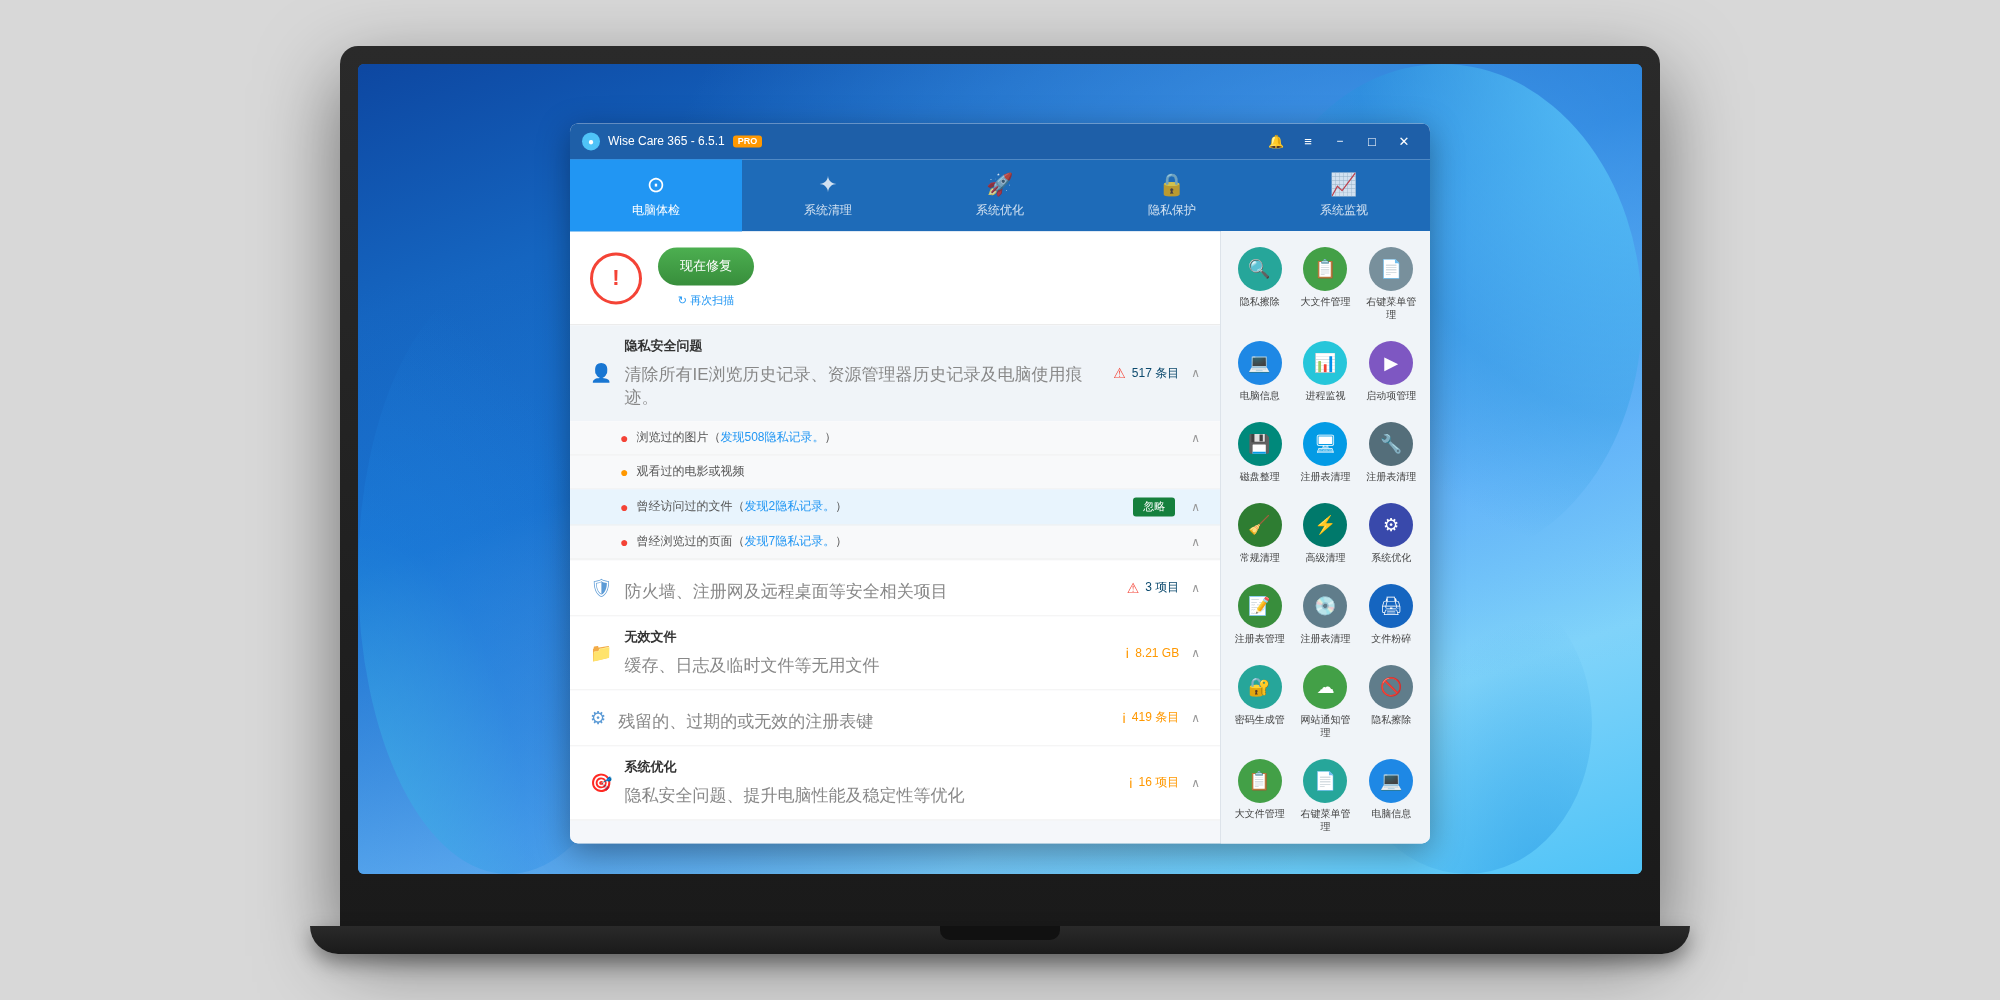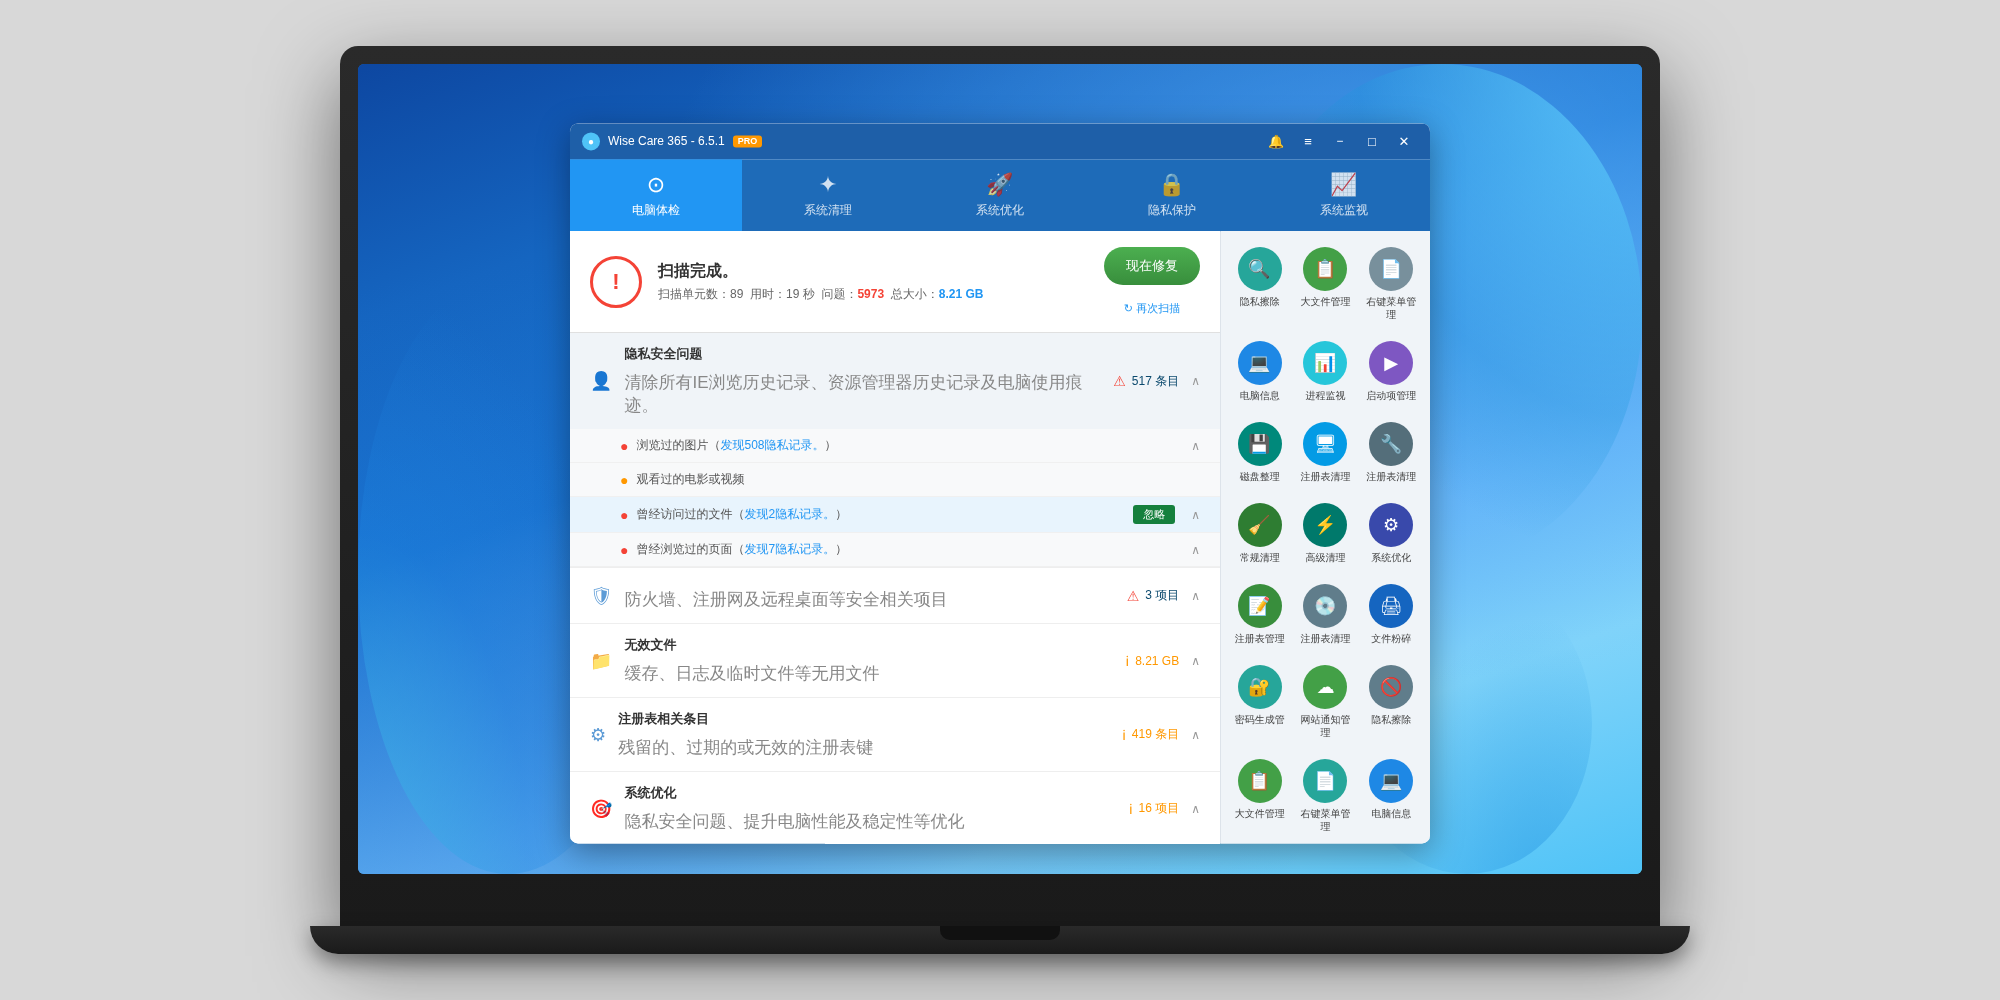--- a/index.html
+++ b/index.html
@@ -419,15 +419,6 @@
 
             <div class="scan-header">
               <div class="scan-icon">!</div>
-              <div class="scan-info">
-                <div class="scan-title">扫描完成。</div>
-                <div class="scan-stats">
-                  <span>扫描单元数：</span><span>89</span>&nbsp;
-                  <span>用时：</span><span>19 秒</span>&nbsp;
-                  <span>问题：</span><span class="highlight">5973</span>&nbsp;
-                  <span>总大小：</span><span class="size-highlight">8.21 GB</span>
-                </div>
-              </div>
               <div style="display:flex;flex-direction:column;align-items:center;gap:4px;">
                 <button class="fix-btn">现在修复</button>
                 <div class="rescan-link">↻ 再次扫描</div>

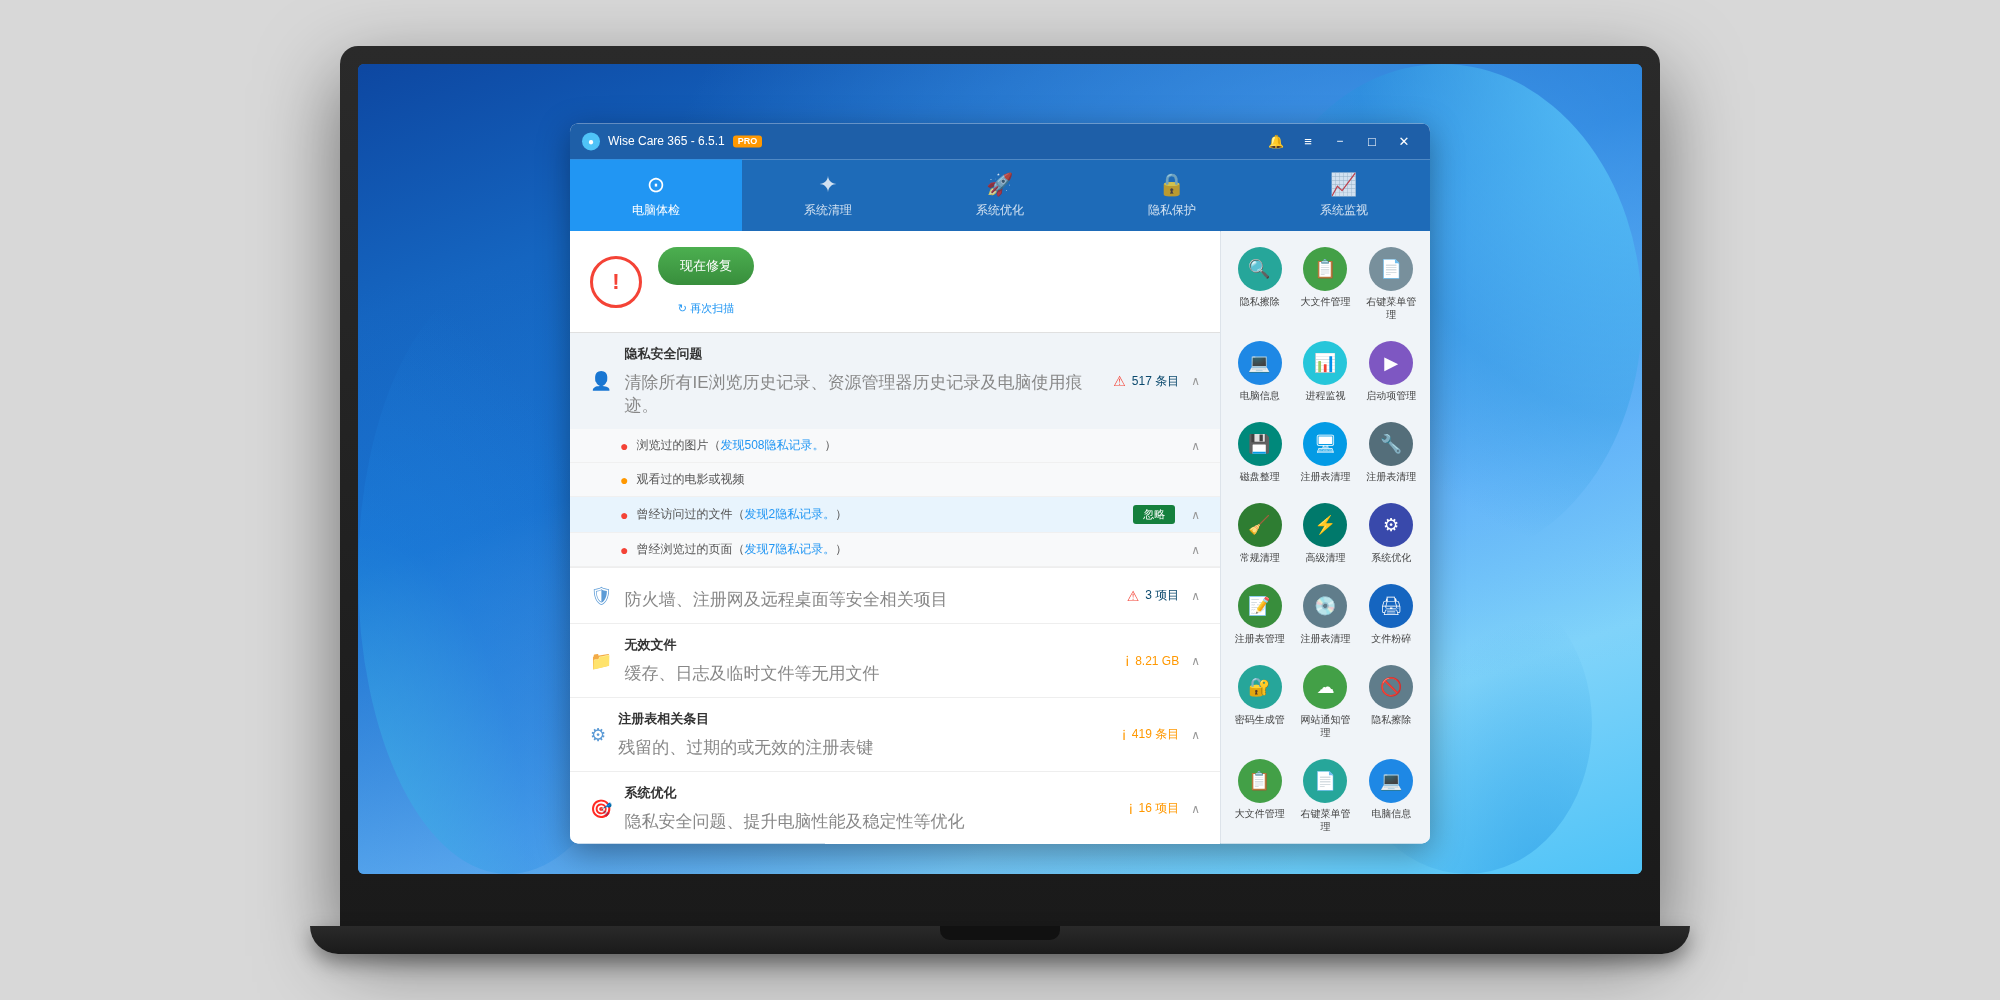--- a/index.html
+++ b/index.html
@@ -219,7 +219,7 @@
       color: #2196f3;
       text-align: right;
       cursor: pointer;
-      margin-top: 12px;
+      margin-top: 4px;
     }
 
     

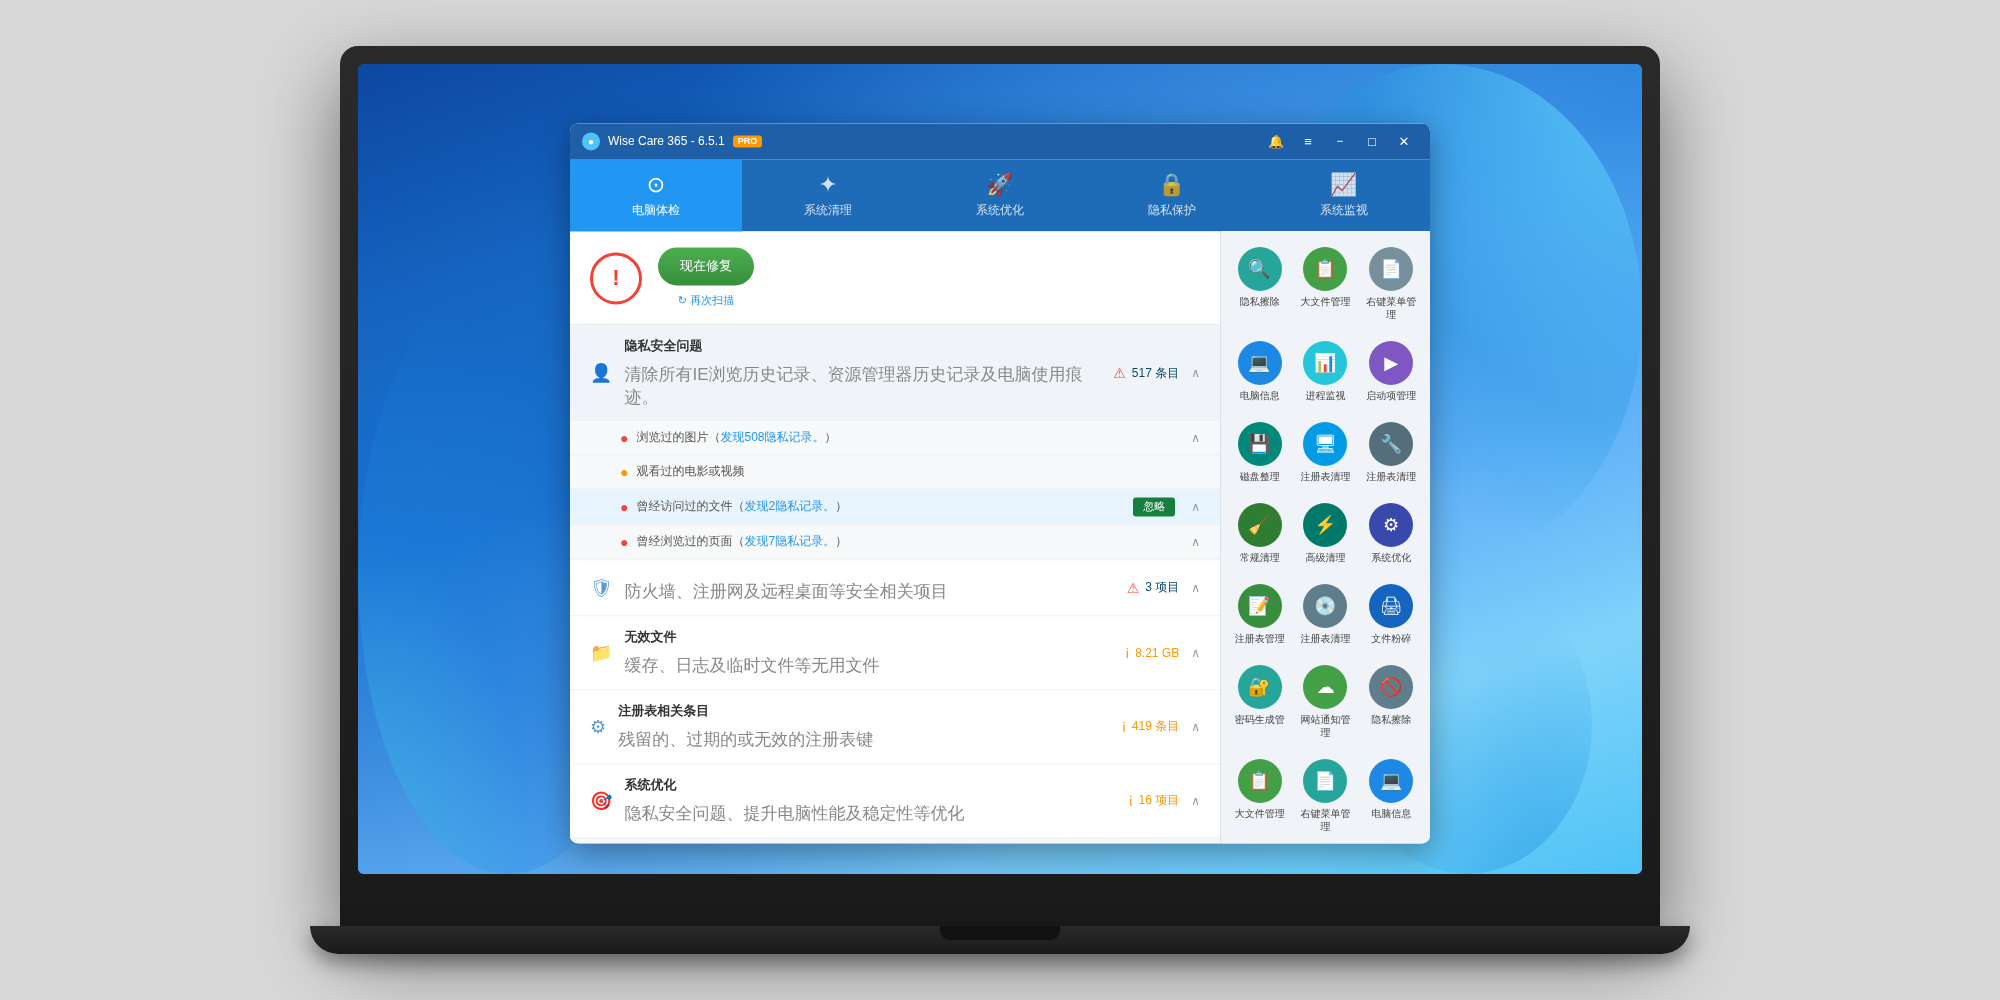--- a/index.html
+++ b/index.html
@@ -497,7 +497,6 @@
                 <div class="category-header">
                   <div class="category-icon">⚙</div>
                   <div class="category-title-area">
-                    <div class="category-title">注册表相关条目</div>
                     <div class="category-desc">残留的、过期的或无效的注册表键</div>
                   </div>
                   <div class="category-count">

